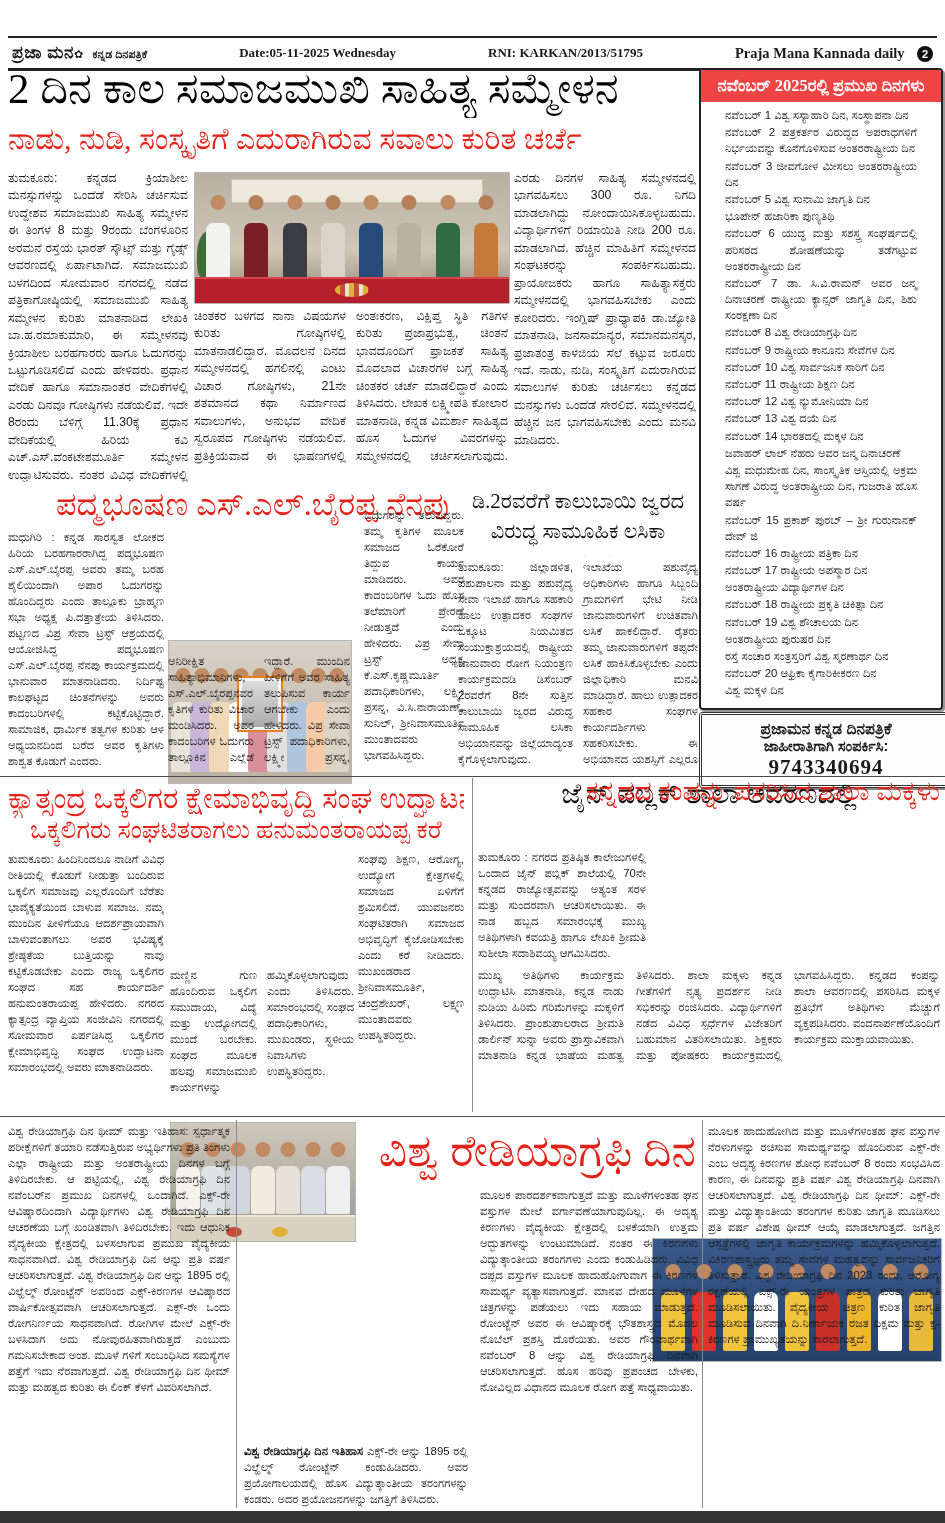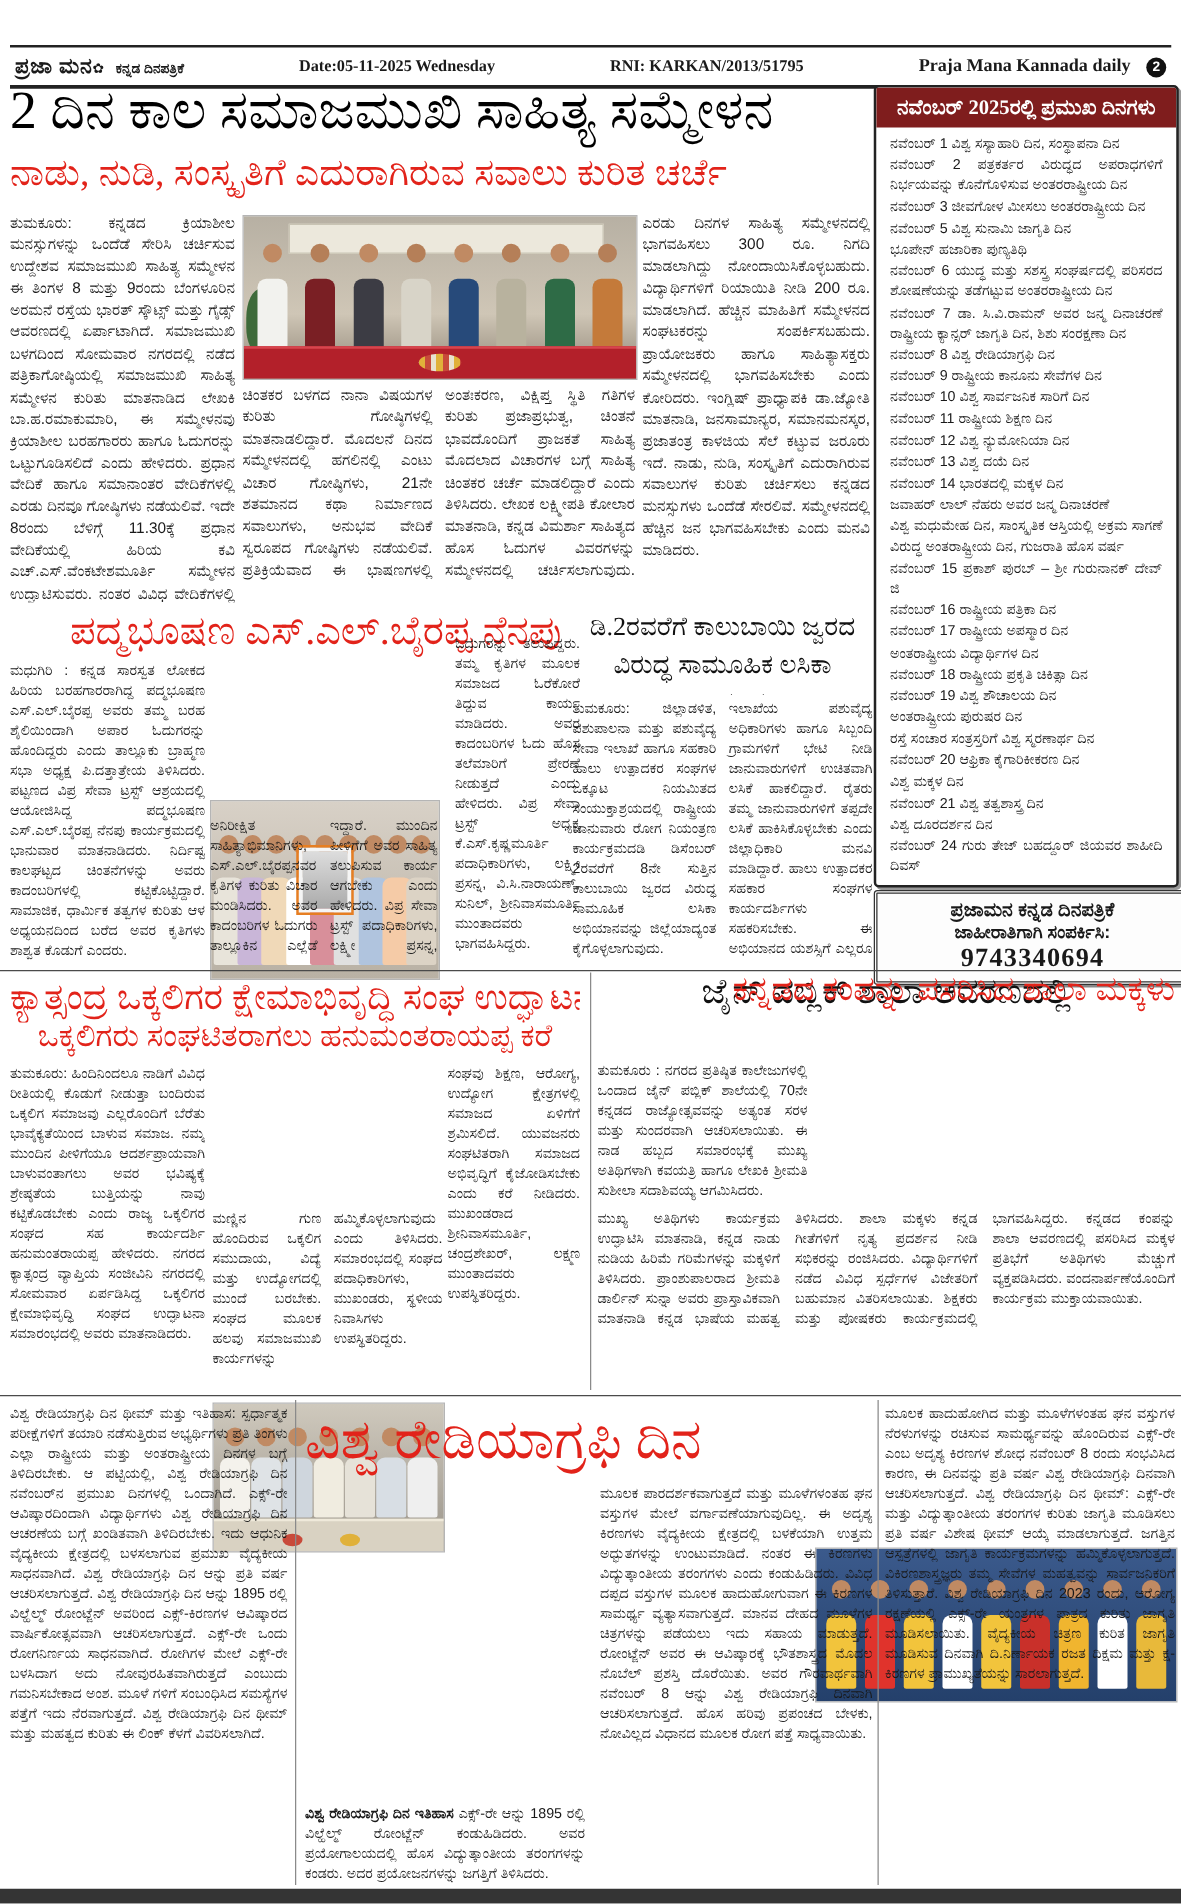--- a/index.html
+++ b/index.html
@@ -36,7 +36,7 @@
   .rule-v{border-left:1px solid #8a8a8a;width:0;}
   
   .days-box{border:2px solid #222;border-radius:4px;background:#fff;box-shadow:2px 2px 0 #999;overflow:hidden;}
-  .days-head{background:#7f1d1d;color:#fff;font-weight:bold;font-size:16.5px;text-align:center;
+  .days-head{background:#ef4444;color:#fff;font-weight:bold;font-size:16.5px;text-align:center;
              padding:6px 14px;font-family:"Liberation Serif",serif;white-space:nowrap;overflow:hidden;}
   .days-list{padding:5px 11px;font-size:11.4px;line-height:1.42;overflow:hidden;}
   .day-item{margin-bottom:1px;text-align:justify;}

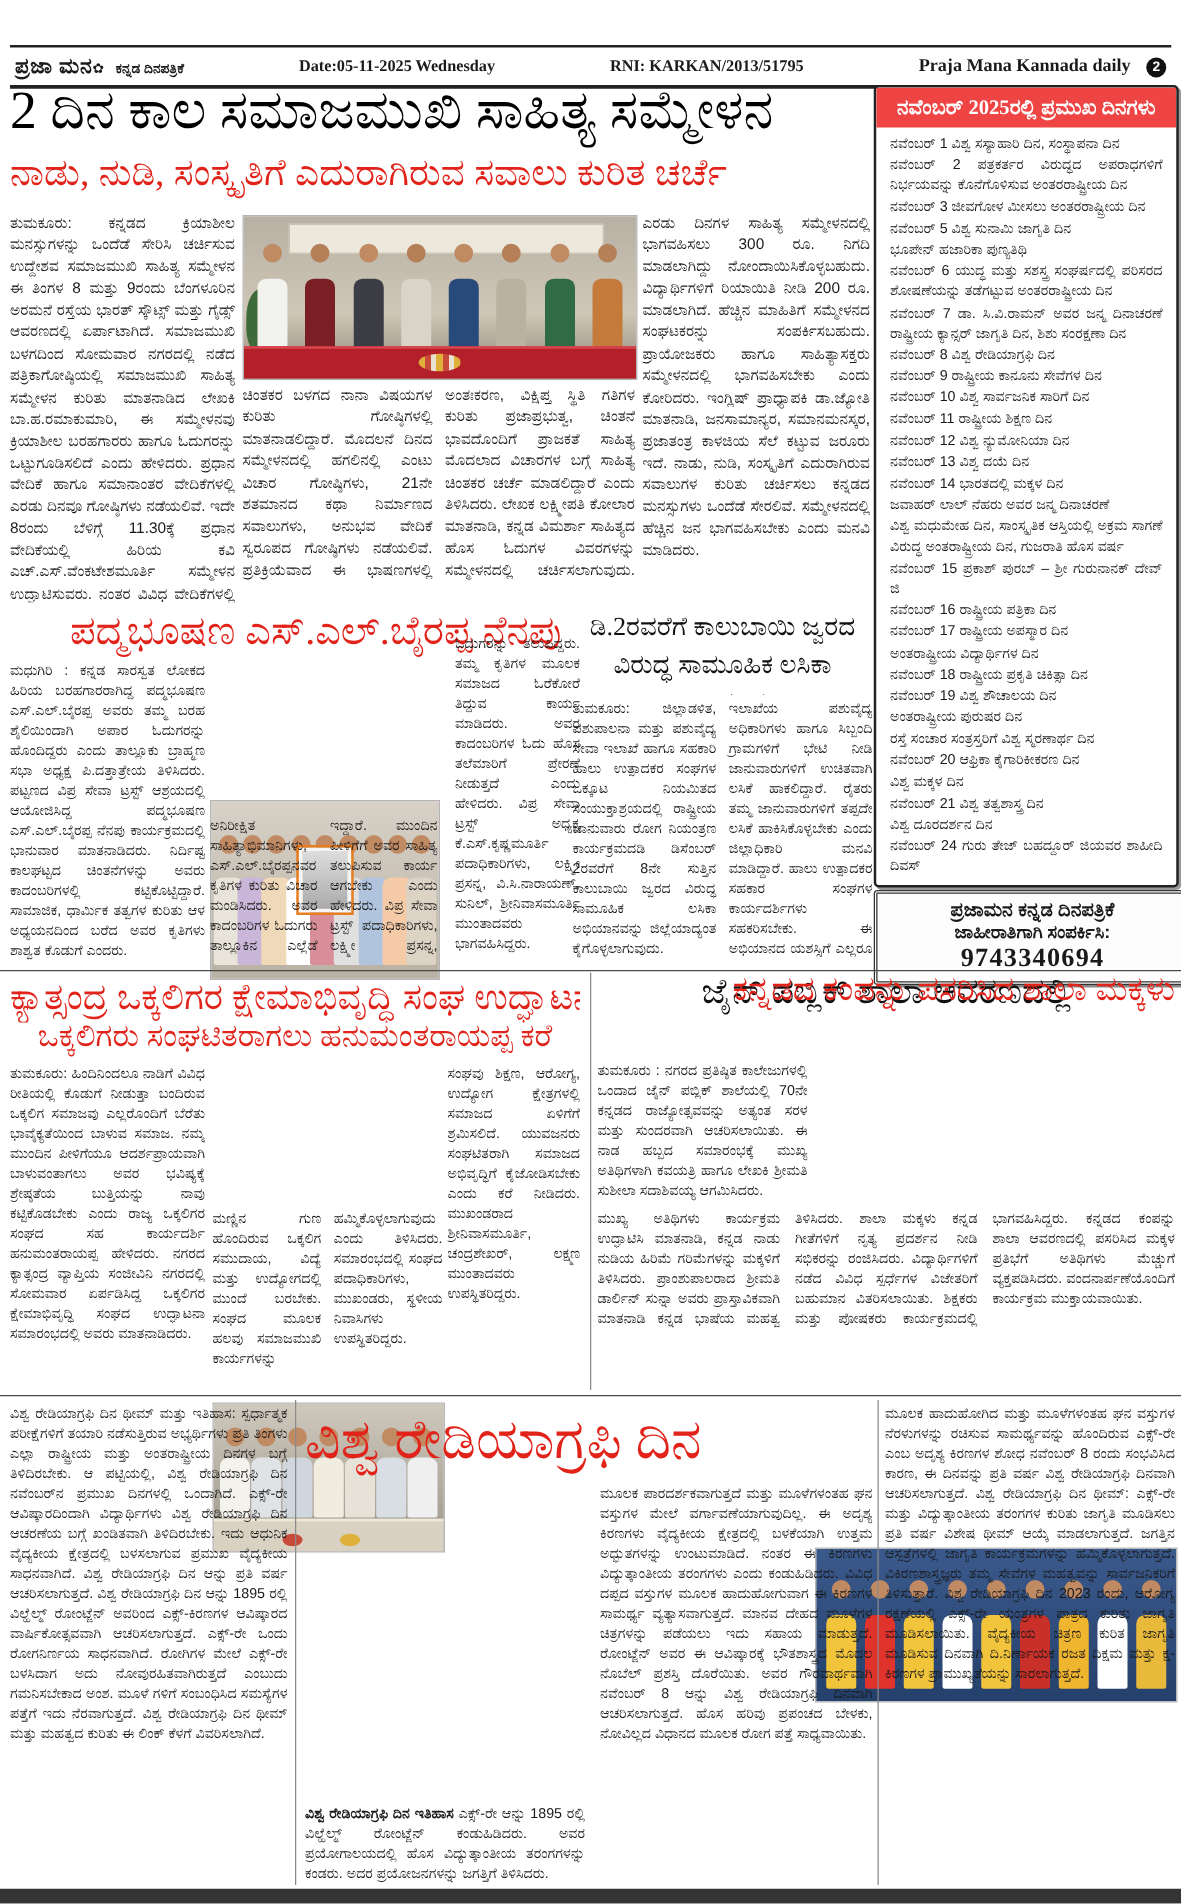--- a/index.html
+++ b/index.html
@@ -38,7 +38,7 @@
   .days-box{border:2px solid #222;border-radius:4px;background:#fff;box-shadow:2px 2px 0 #999;overflow:hidden;}
   .days-head{background:#ef4444;color:#fff;font-weight:bold;font-size:16.5px;text-align:center;
              padding:6px 14px;font-family:"Liberation Serif",serif;white-space:nowrap;overflow:hidden;}
-  .days-list{padding:5px 11px;font-size:11.4px;line-height:1.42;overflow:hidden;}
+  .days-list{padding:5px 24px;font-size:11.4px;line-height:1.42;overflow:hidden;}
   .day-item{margin-bottom:1px;text-align:justify;}
   .contact-box{border:3px double #333;border-radius:3px;background:#fdfdfd;box-shadow:2px 2px 0 #888;
                text-align:center;padding:5px 4px;overflow:hidden;}

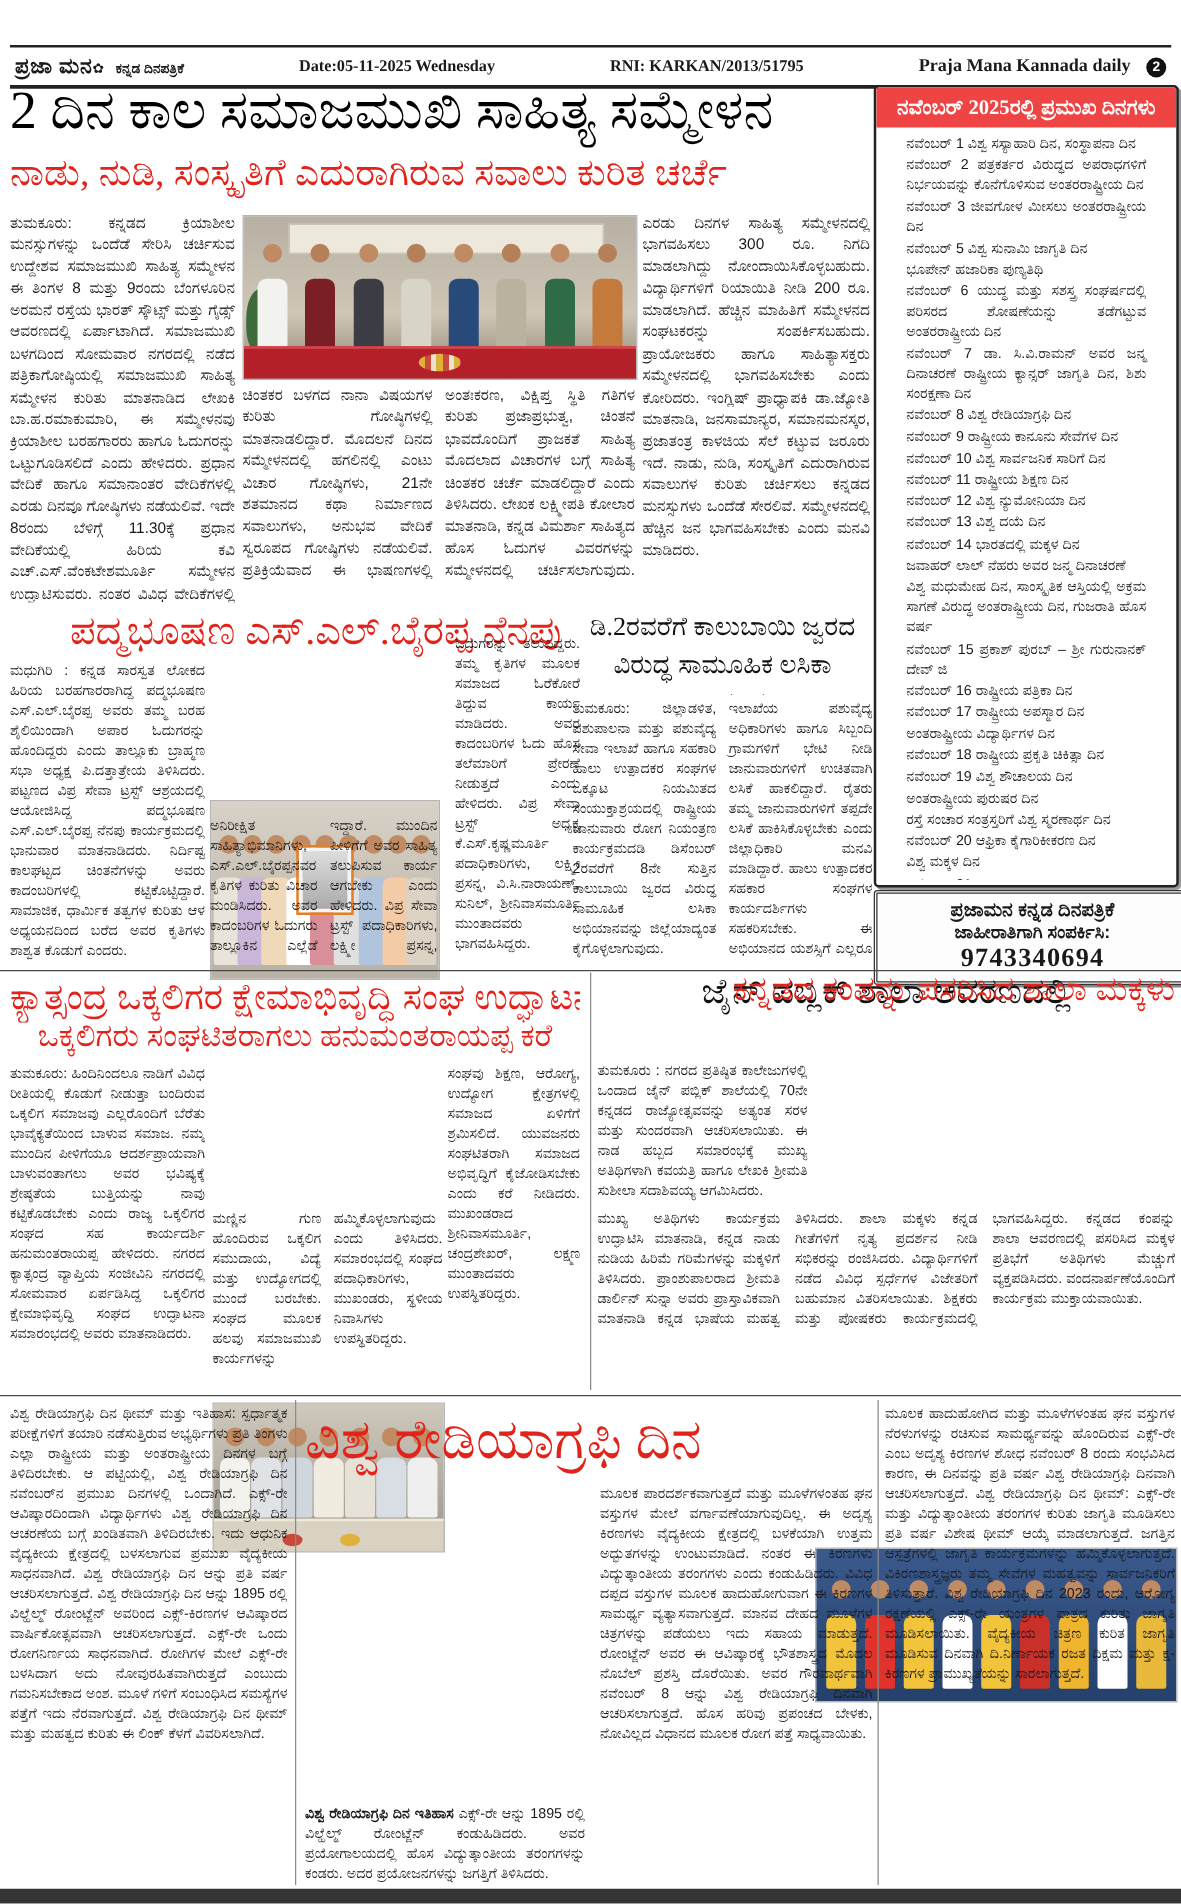--- a/index.html
+++ b/index.html
@@ -25,7 +25,7 @@
   .hl-okk2{font-size:25px;color:#e2231a;text-align:center;}
   .hl-jain1{font-size:28px;color:#111;text-align:center;}
   .hl-jain2{font-size:27px;color:#e2231a;text-align:center;}
-  .hl-radio{font-size:44px;color:#e2231a;text-align:left;}
+  .hl-radio{font-size:44px;color:#e2231a;text-align:right;}
   
   .bt{font-size:12.3px;line-height:1.42;text-align:justify;overflow:hidden;color:#191919;}
   .bt-sm{font-size:11.4px;line-height:1.4;}

